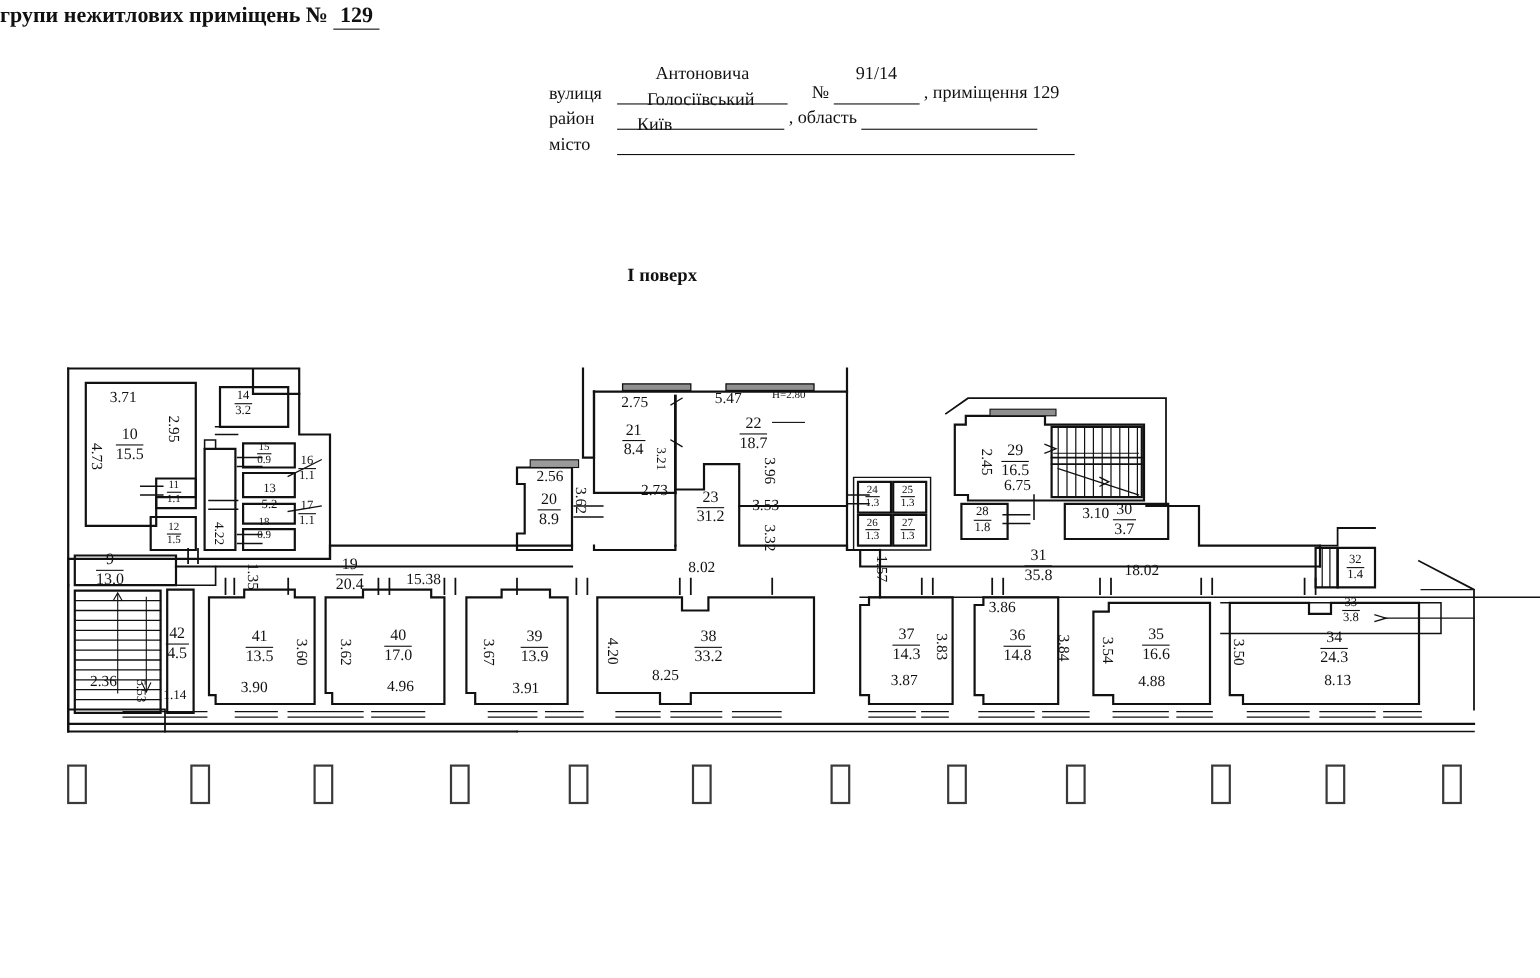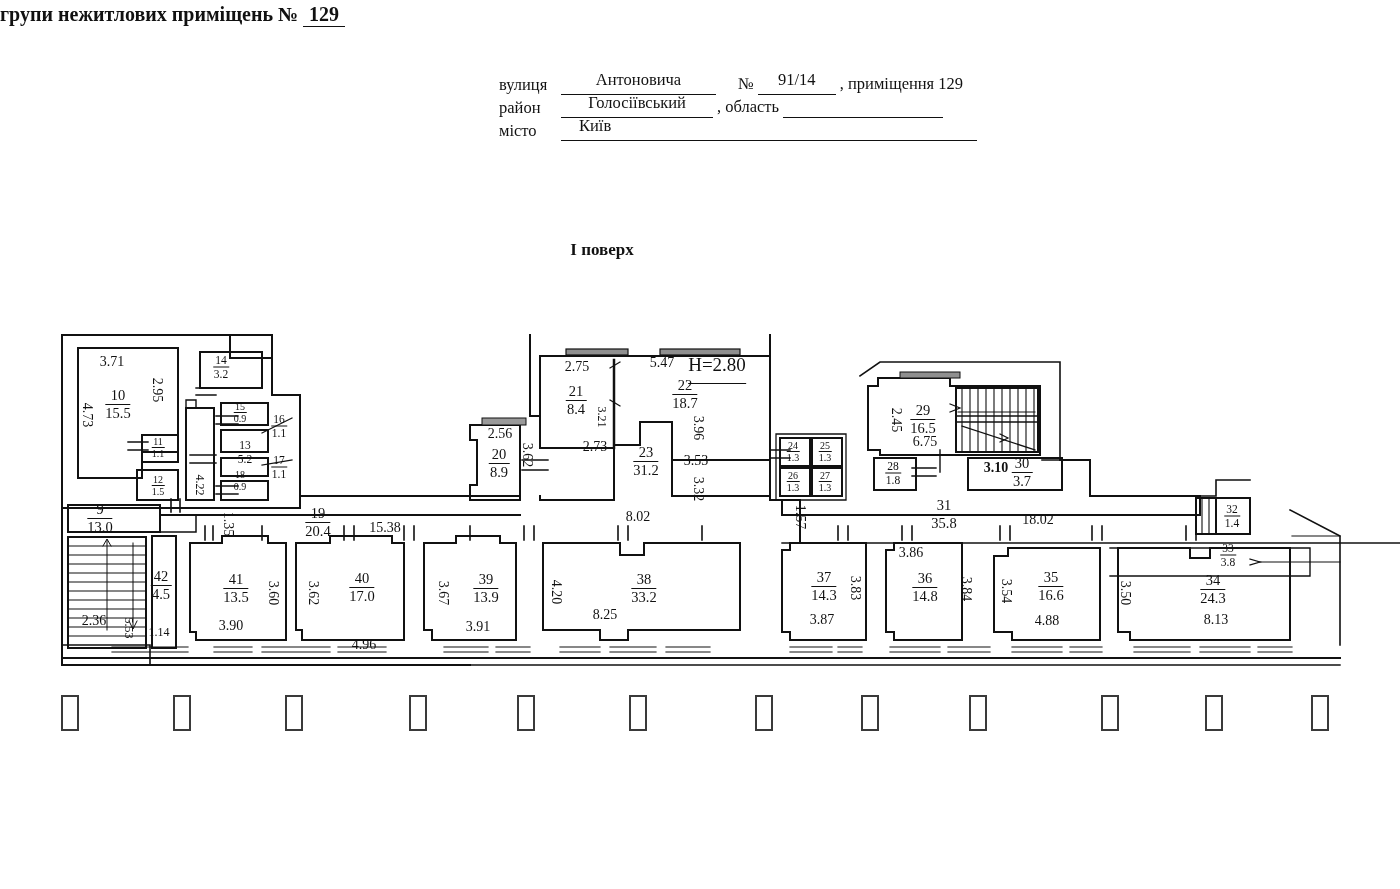--- a/index.html
+++ b/index.html
@@ -55,7 +55,7 @@
   .rule {
     border-bottom: 1.2px solid #111;
     text-align: center;
-    padding-bottom: 4px;
+    padding-bottom: 17px;
   }
   .plain { padding: 0 4px 1px 4px; }
 

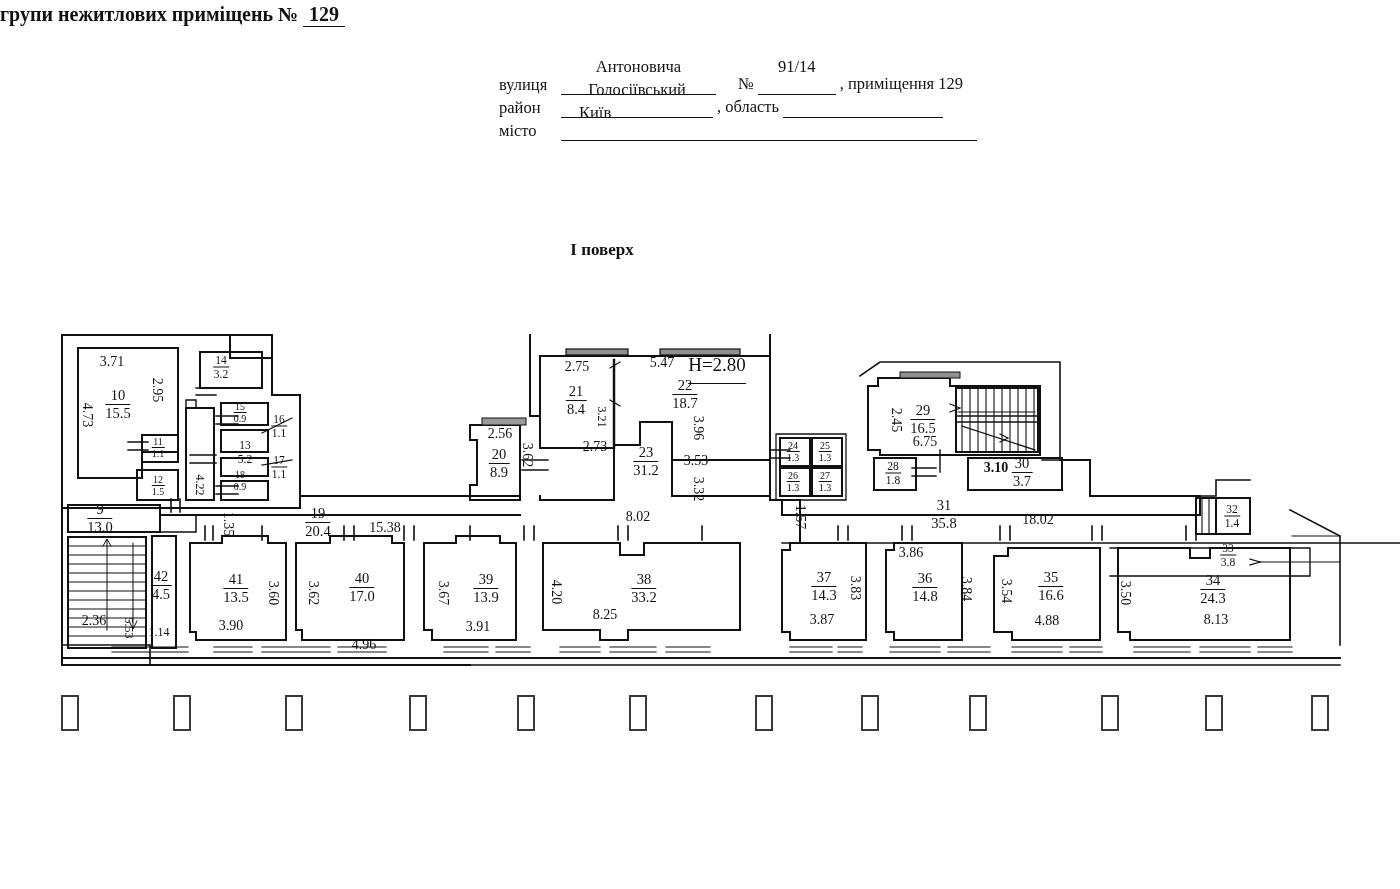--- a/index.html
+++ b/index.html
@@ -119,11 +119,11 @@
 
   .hnote {
     position: absolute;
-    font-size: 19px;
+    font-size: 10px;
     white-space: nowrap;
     transform: translate(-50%, -50%);
     border-bottom: 1.3px solid #111;
-    padding-bottom: 7px;
+    padding-bottom: 19px;
     text-align: right;
   }
 </style>

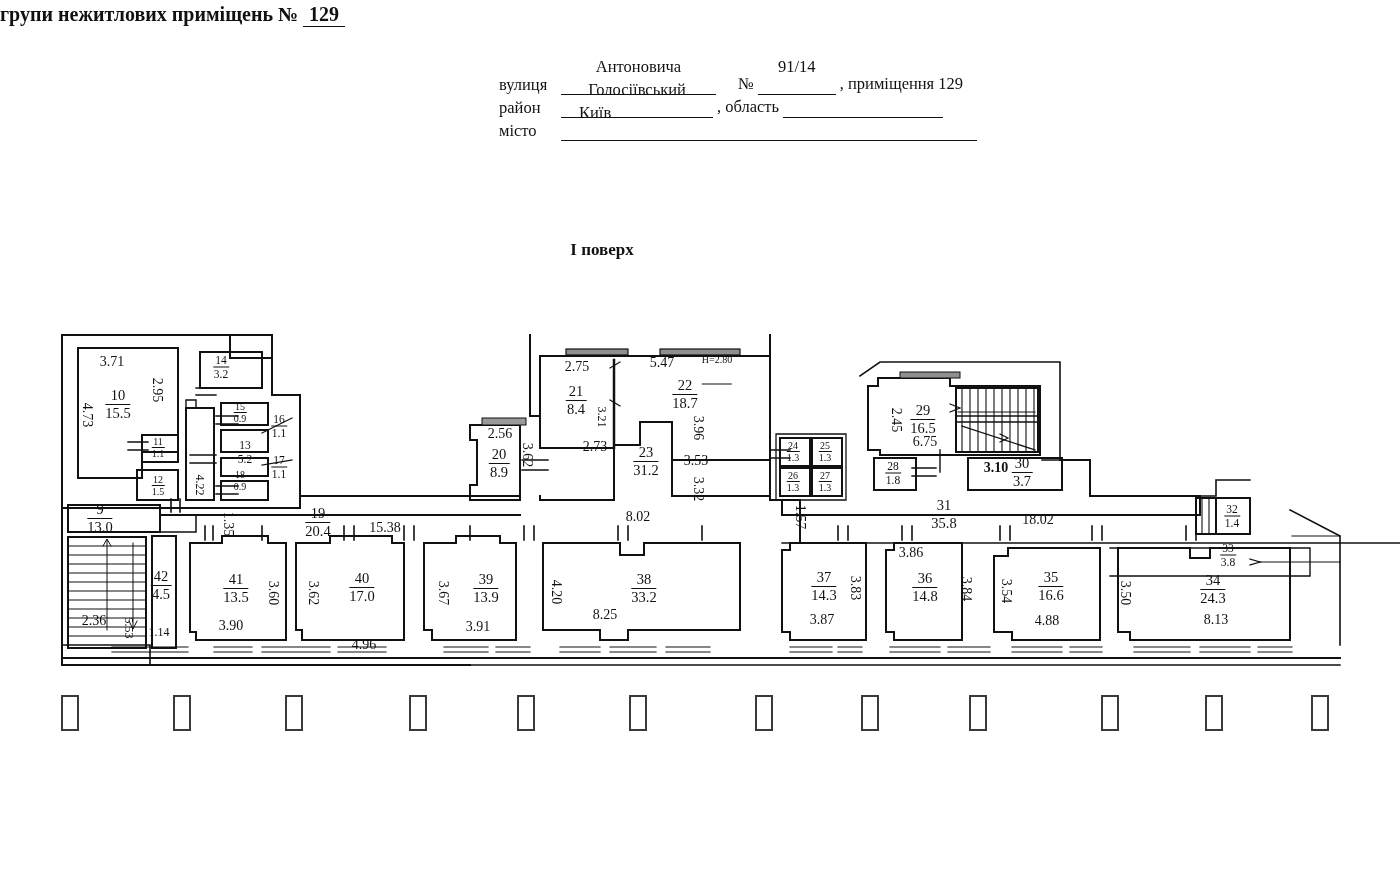--- a/index.html
+++ b/index.html
@@ -582,7 +582,7 @@
       <div class="dim v" style="left: 800px; top: 217px;">1.57</div>
       <div class="dim v" style="left: 896px; top: 120px;">2.45</div>
       <div class="dim" style="left: 925px; top: 142px;">6.75</div>
-      <div class="dim" style="left: 996px; top: 168px; font-weight: bold;">3.10</div>
+      <div class="dim" style="left: 996px; top: 168px;">3.10</div>
       <div class="dim" style="left: 1038px; top: 220px;">18.02</div>
       <div class="dim" style="left: 822px; top: 320px;">3.87</div>
       <div class="dim v" style="left: 855px; top: 288px;">3.83</div>

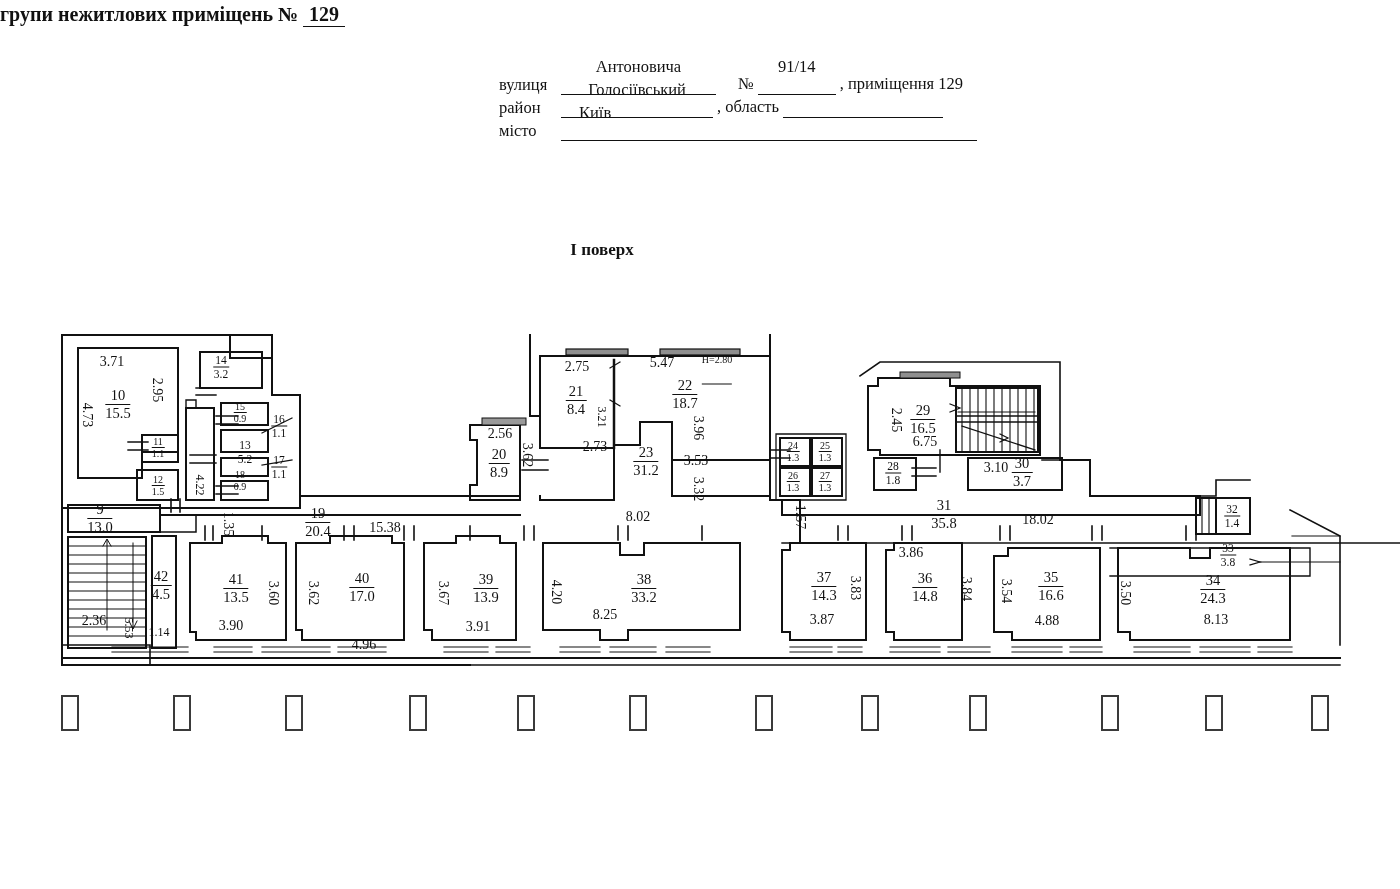--- a/index.html
+++ b/index.html
@@ -564,7 +564,7 @@
       <div class="dim" style="left: 231px; top: 326px;">3.90</div>
       <div class="dim v" style="left: 273px; top: 293px;">3.60</div>
       <div class="dim v" style="left: 313px; top: 293px;">3.62</div>
-      <div class="dim" style="left: 364px; top: 325px; margin-top: 20px;">4.96</div>
+      <div class="dim" style="left: 364px; top: 325px;">4.96</div>
       <div class="dim v" style="left: 443px; top: 293px;">3.67</div>
       <div class="dim" style="left: 478px; top: 327px;">3.91</div>
       <div class="dim v" style="left: 556px; top: 292px;">4.20</div>

